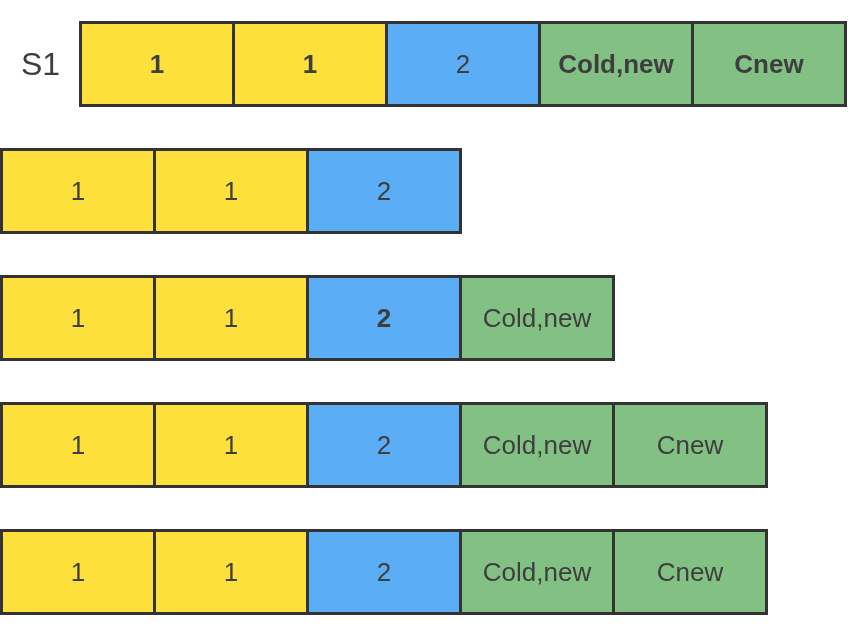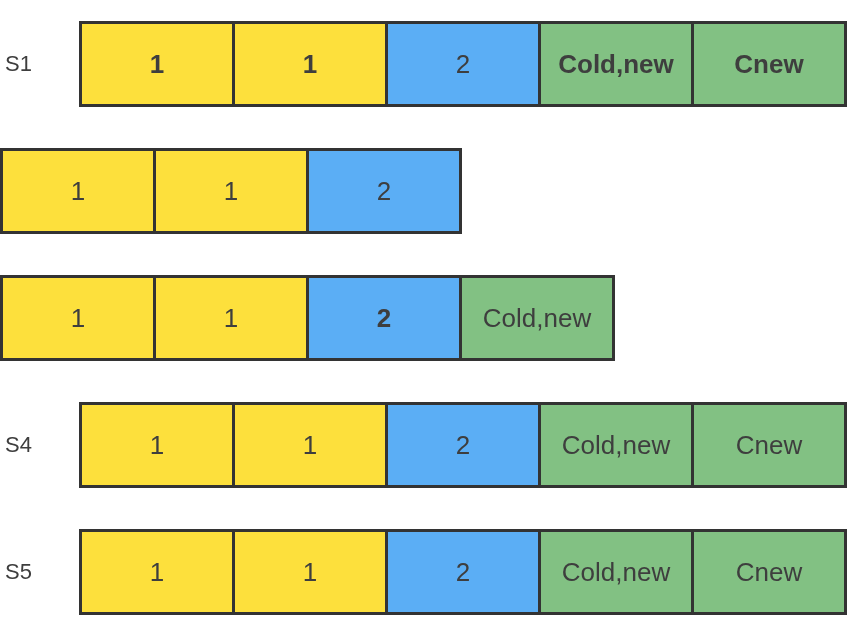--- a/index.html
+++ b/index.html
@@ -23,8 +23,8 @@
   .row-label {
     box-sizing: border-box;
     width: 79px;
-    padding-left: 5px;
-    font-size: 22px;
+    padding-left: 21px;
+    font-size: 32px;
     color: var(--text, #3e3e3e);
     flex: none;
   }

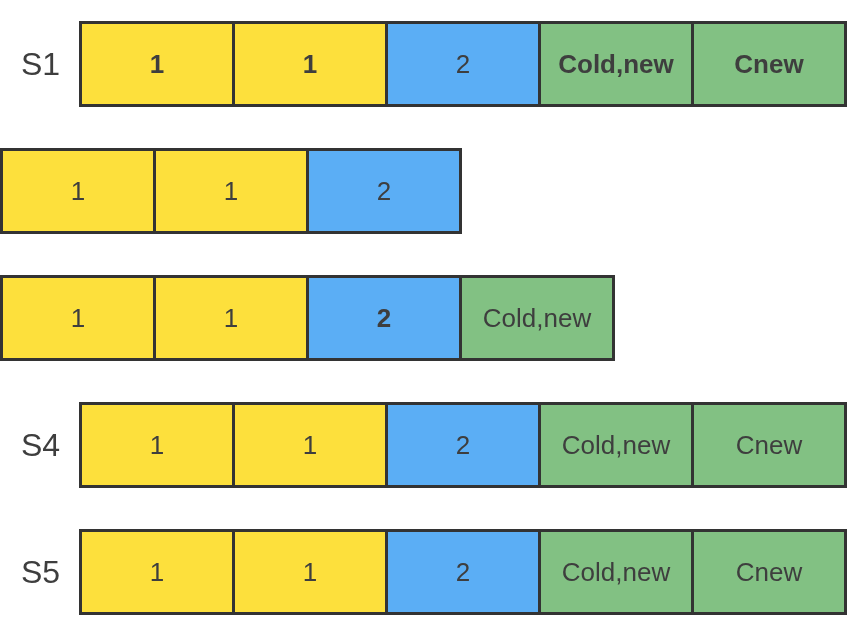--- a/index.html
+++ b/index.html
@@ -81,7 +81,6 @@
     </div>
 
     <div class="state-row">
-      <div class="row-label">S4</div>
       <div class="cells">
         <div class="cell" style="background: rgb(253, 224, 60);">1</div>
         <div class="cell" style="background: rgb(253, 224, 60);">1</div>

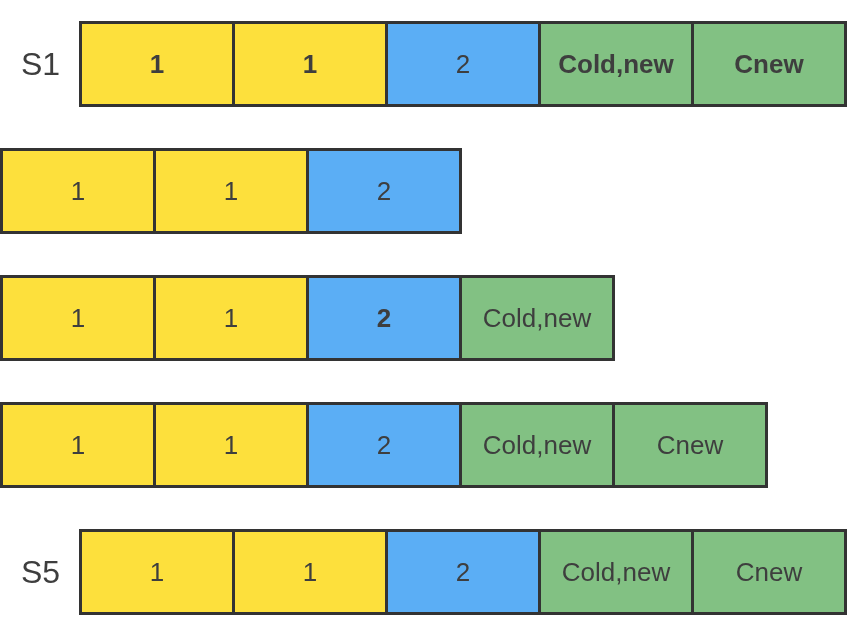--- a/index.html
+++ b/index.html
@@ -91,7 +91,6 @@
     </div>
 
     <div class="state-row">
-      <div class="row-label">S5</div>
       <div class="cells">
         <div class="cell" style="background: rgb(253, 224, 60);">1</div>
         <div class="cell" style="background: rgb(253, 224, 60);">1</div>

